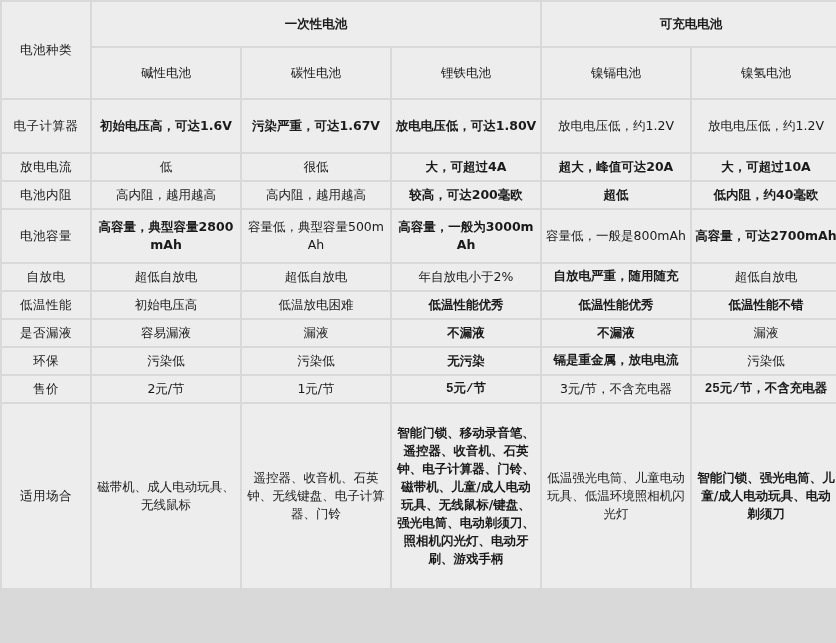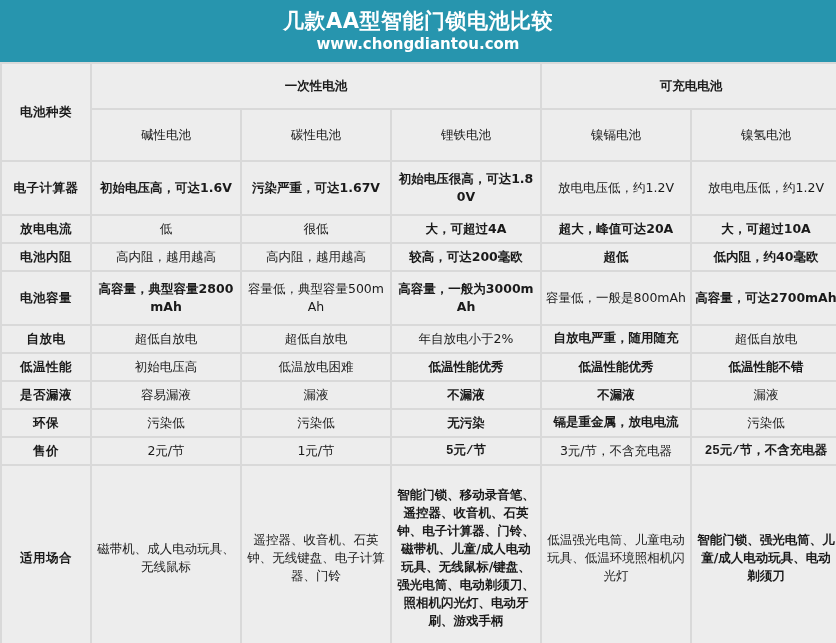--- a/index.html
+++ b/index.html
@@ -56,10 +56,6 @@
 
 <div class="page">
 
-  <div class="banner">
-    <div class="banner-title">几款AA型智能门锁电池比较</div>
-    <div class="banner-sub">www.chongdiantou.com</div>
-  </div>
 
   <table class="cmp">
     <colgroup>

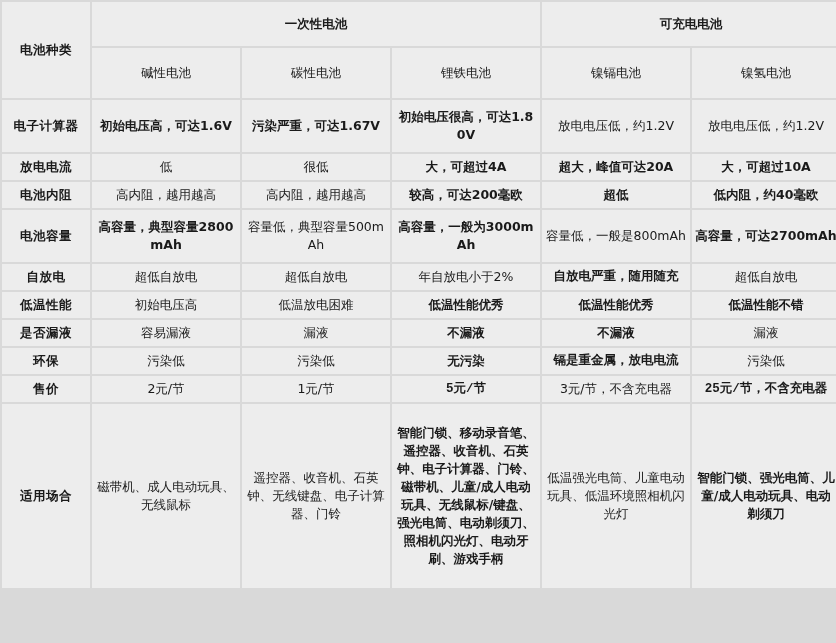--- a/index.html
+++ b/index.html
@@ -35,7 +35,7 @@
   col.c-data{width:148px;}
 
   td.lab{
-    background:#d9d9d9;font-weight:bold;font-size:12.5px;letter-spacing:.5px;margin-top:20px;
+    background:#d9d9d9;font-weight:normal;font-size:12.5px;letter-spacing:.5px;margin-top:20px;
   }
   td.hgroup{
     background:#d9d9d9;font-size:15px;font-weight:bold;height:40px;

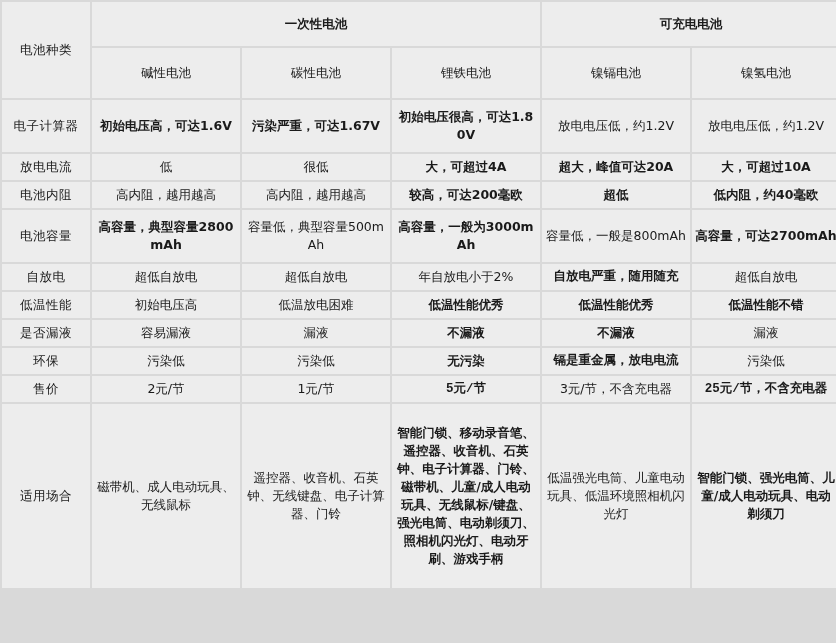--- a/index.html
+++ b/index.html
@@ -83,7 +83,7 @@
           <td class="lab">电子计算器</td>
           <td class="green">初始电压高，可达1.6V</td>
           <td class="green">污染严重，可达1.67V</td>
-          <td class="green">初始电压很高，可达1.80V</td>
+          <td class="green">放电电压低，可达1.80V</td>
           <td class="">放电电压低，约1.2V</td>
           <td class="">放电电压低，约1.2V</td>
         </tr>

